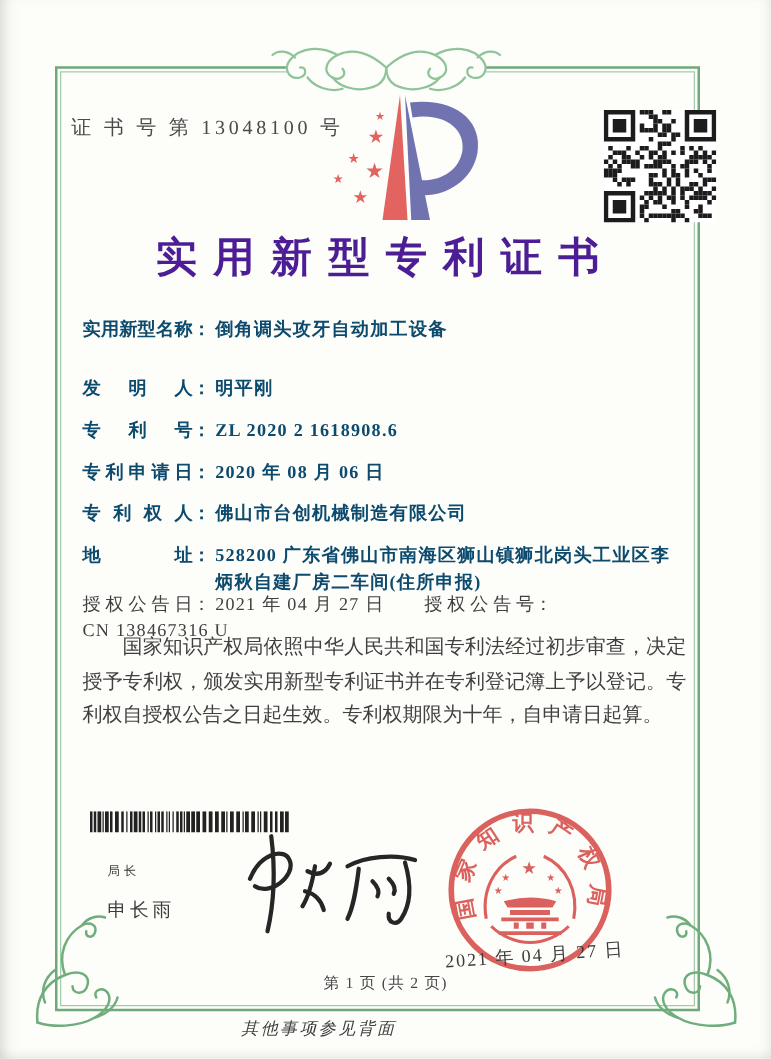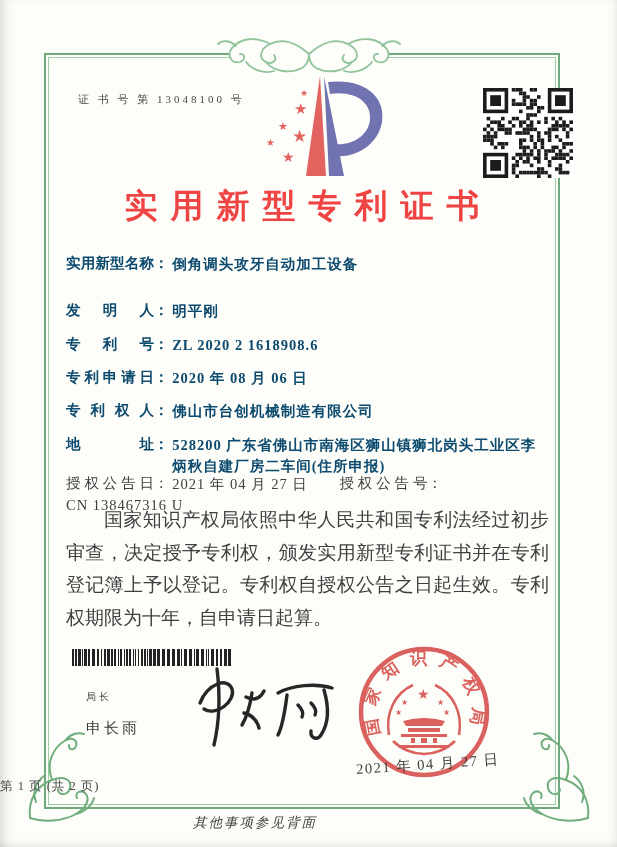--- a/index.html
+++ b/index.html
@@ -20,7 +20,7 @@
   .orn-bl{left:22px;top:728px;}
   .orn-br{left:518px;top:728px;}
   
-  .cert-no{position:absolute;left:78px;top:92px;font-size:11px;letter-spacing:3px;color:#4a4a4a;}
+  .cert-no{position:absolute;left:57px;top:92px;font-size:16px;letter-spacing:3px;color:#4a4a4a;}
   .logo{position:absolute;left:248px;top:72px;}
   .qr{position:absolute;left:483px;top:88px;}
   .title{position:absolute;left:0;top:184px;width:617px;text-align:center;

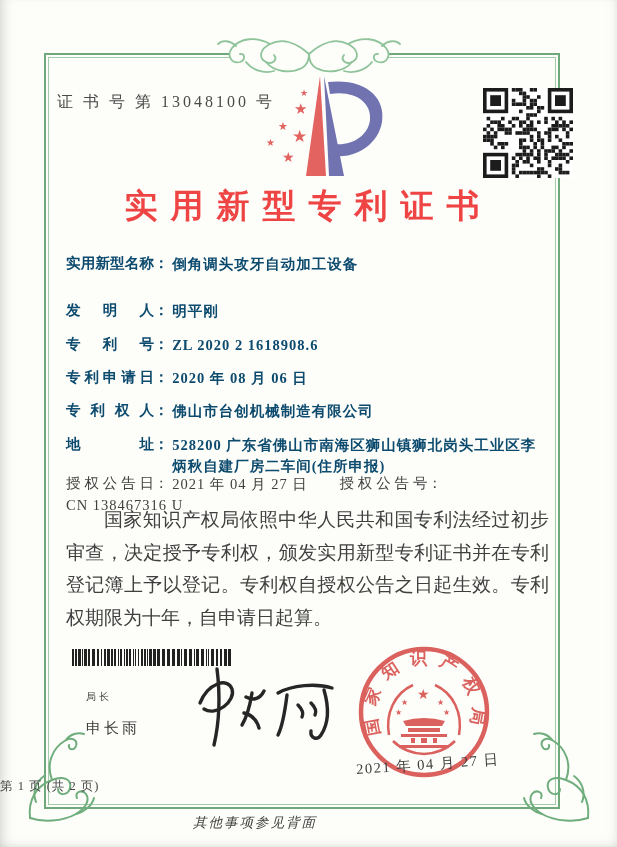--- a/index.html
+++ b/index.html
@@ -24,7 +24,7 @@
   .logo{position:absolute;left:248px;top:72px;}
   .qr{position:absolute;left:483px;top:88px;}
   .title{position:absolute;left:0;top:184px;width:617px;text-align:center;
-    font-size:33px;font-weight:600;letter-spacing:13px;color:#ef4444;}
+    font-size:33px;font-weight:600;letter-spacing:13px;color:#4c1d95;}
   
   .frow{position:absolute;left:66px;width:490px;font-size:14.5px;color:#0c4a6e;font-weight:bold;}
   .flabel{display:inline-block;width:88px;text-align:justify;text-align-last:justify;vertical-align:top;}

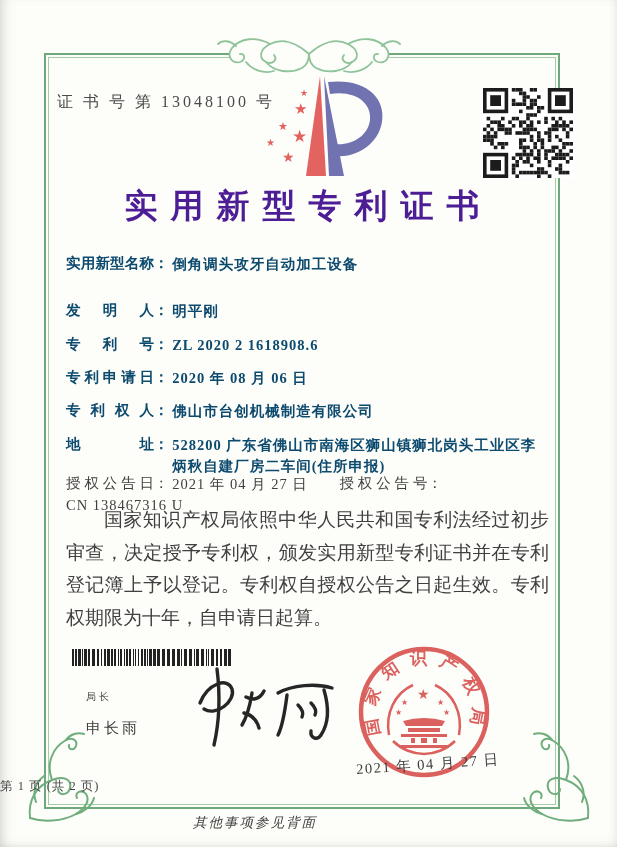--- a/index.html
+++ b/index.html
@@ -35,7 +35,7 @@
   .grant-no{margin-left:28px;}
   
   .law-text{position:absolute;left:66px;top:504px;width:483px;
-    font-size:19px;line-height:1.72;color:#404040;text-align:justify;}
+    font-size:16px;line-height:1.72;color:#404040;text-align:justify;}
   .law-text p{margin:0;text-indent:2em;}
   
   .barcode{position:absolute;left:72px;top:649px;}

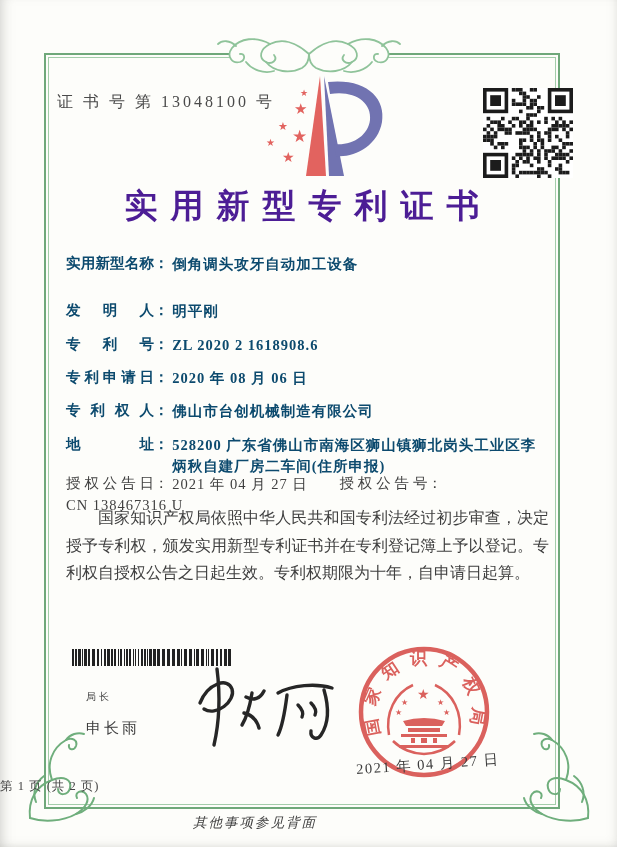--- a/index.html
+++ b/index.html
@@ -50,7 +50,7 @@
     font-family:"Liberation Sans","DejaVu Sans",sans-serif;text-align:right;}
   .signature{position:absolute;left:186px;top:663px;}
   
-  .page-no{position:absolute;left:0;top:778px;width:617px;text-align:left;font-size:12.5px;color:#454545;letter-spacing:1px;}
+  .page-no{position:absolute;left:0;top:778px;width:617px;text-align:center;font-size:12.5px;color:#454545;letter-spacing:1px;}
   .back-note{position:absolute;left:0;top:814px;width:510px;text-align:center;font-size:13.5px;color:#3f3f3f;
     letter-spacing:2px;font-style:italic;}
 </style>

